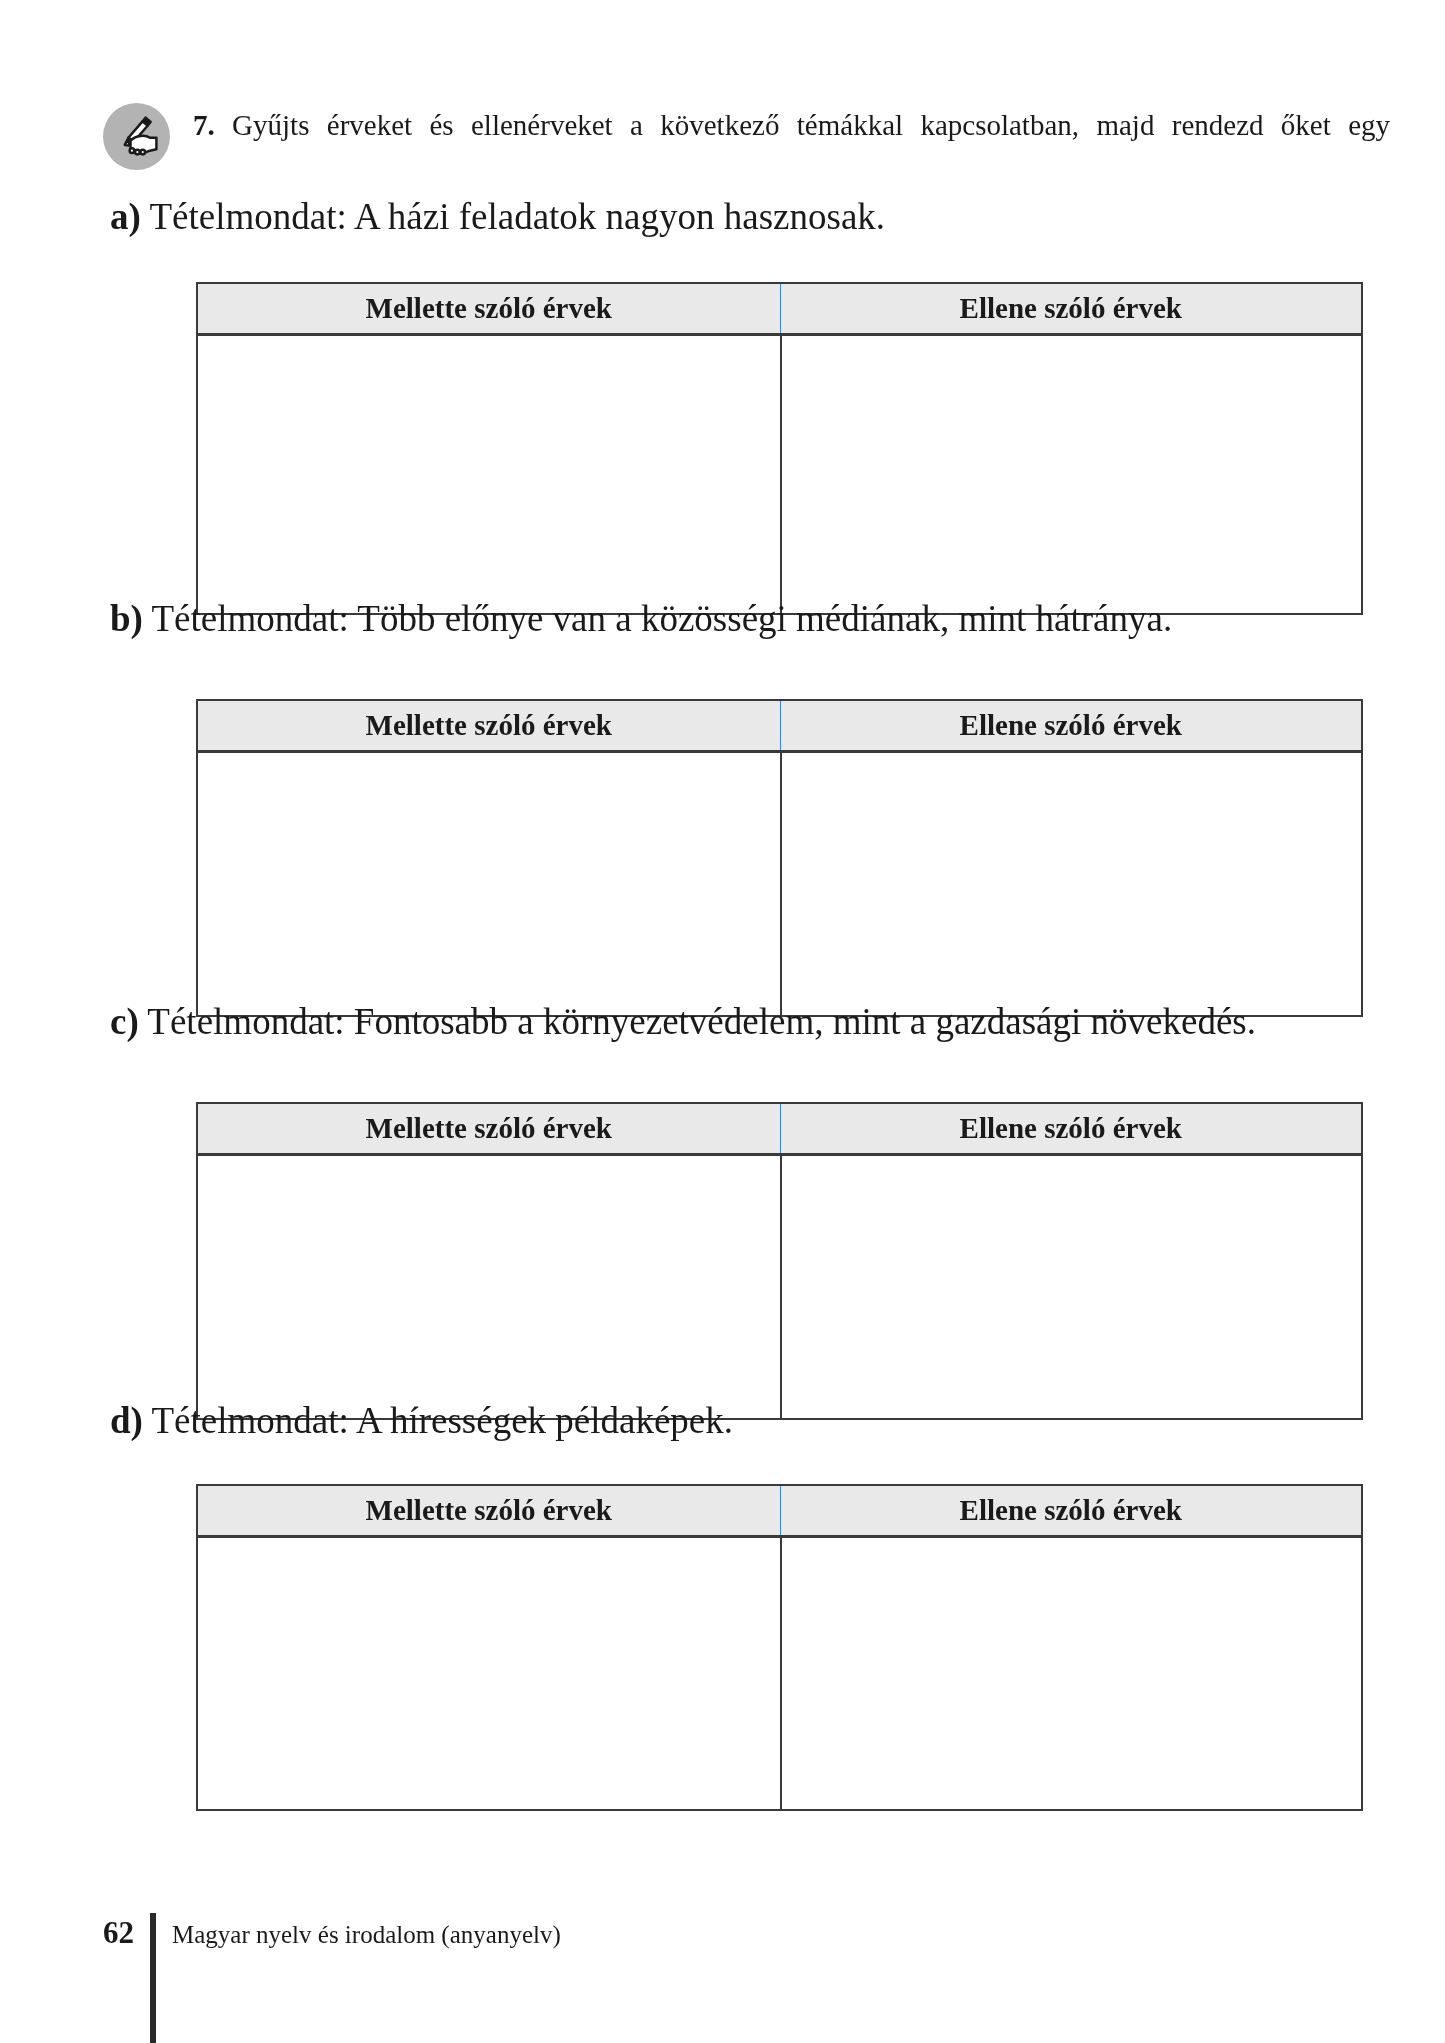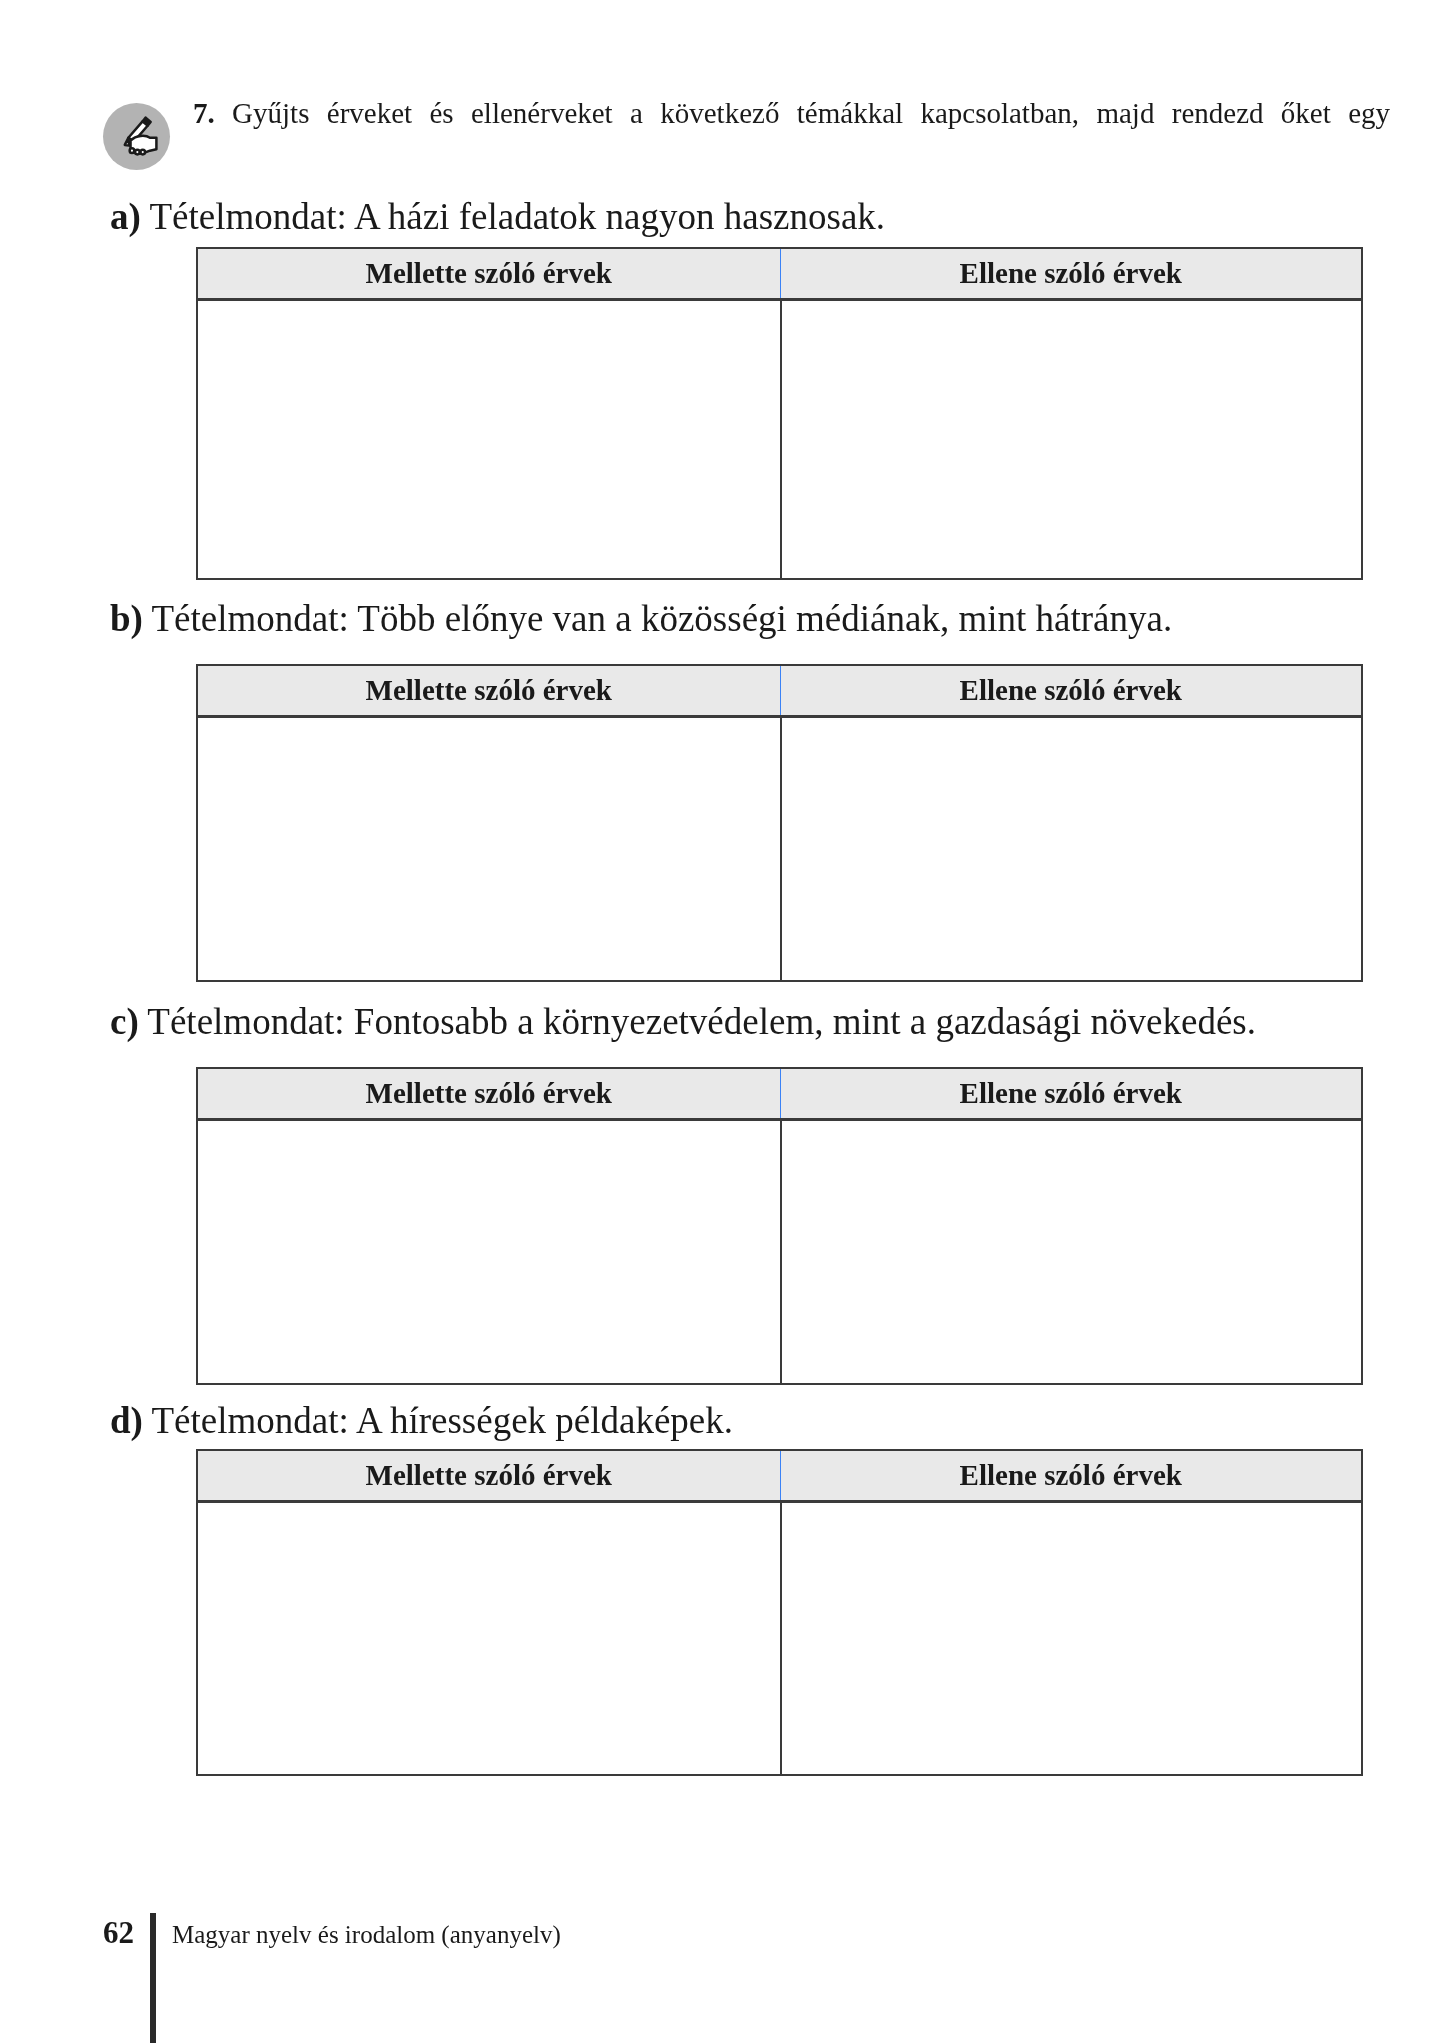--- a/index.html
+++ b/index.html
@@ -45,6 +45,7 @@
     text-align: justify;
     text-align-last: justify;
     white-space: normal;
+    margin-top: 12px;
   }
   .instruction .line2 {
     text-align: left;

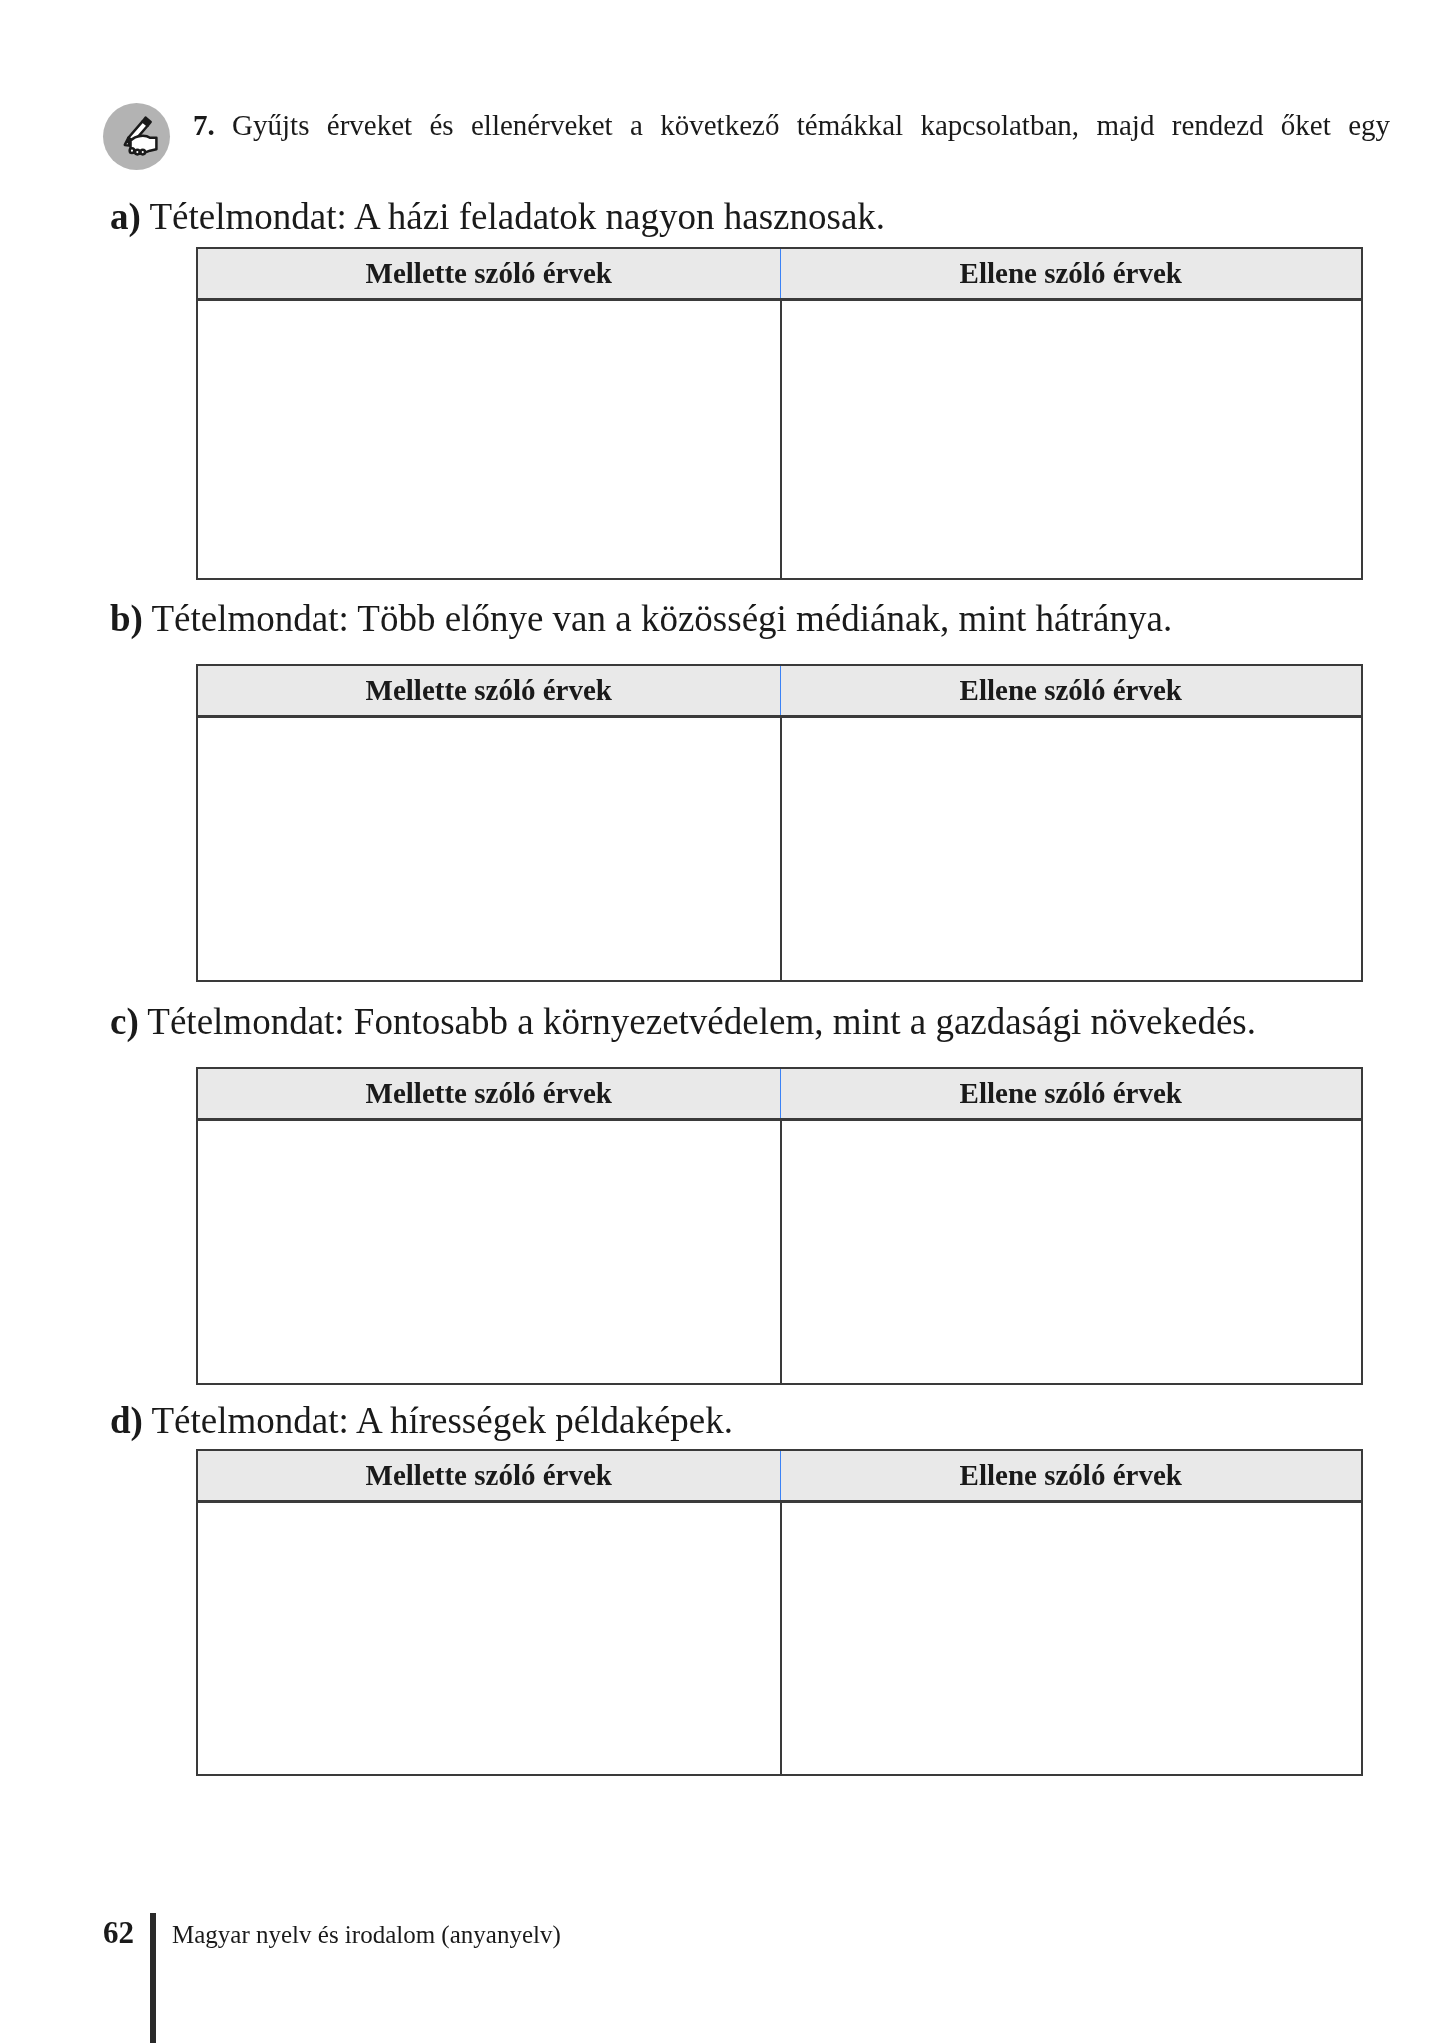--- a/index.html
+++ b/index.html
@@ -75,6 +75,7 @@
     box-sizing: border-box;
     border: 2px solid #3a3a3a;
     background: #ffffff;
+    margin-top: 35px;
   }
   .tbl-a { top: 247px; }
   .tbl-b { top: 664px; }

